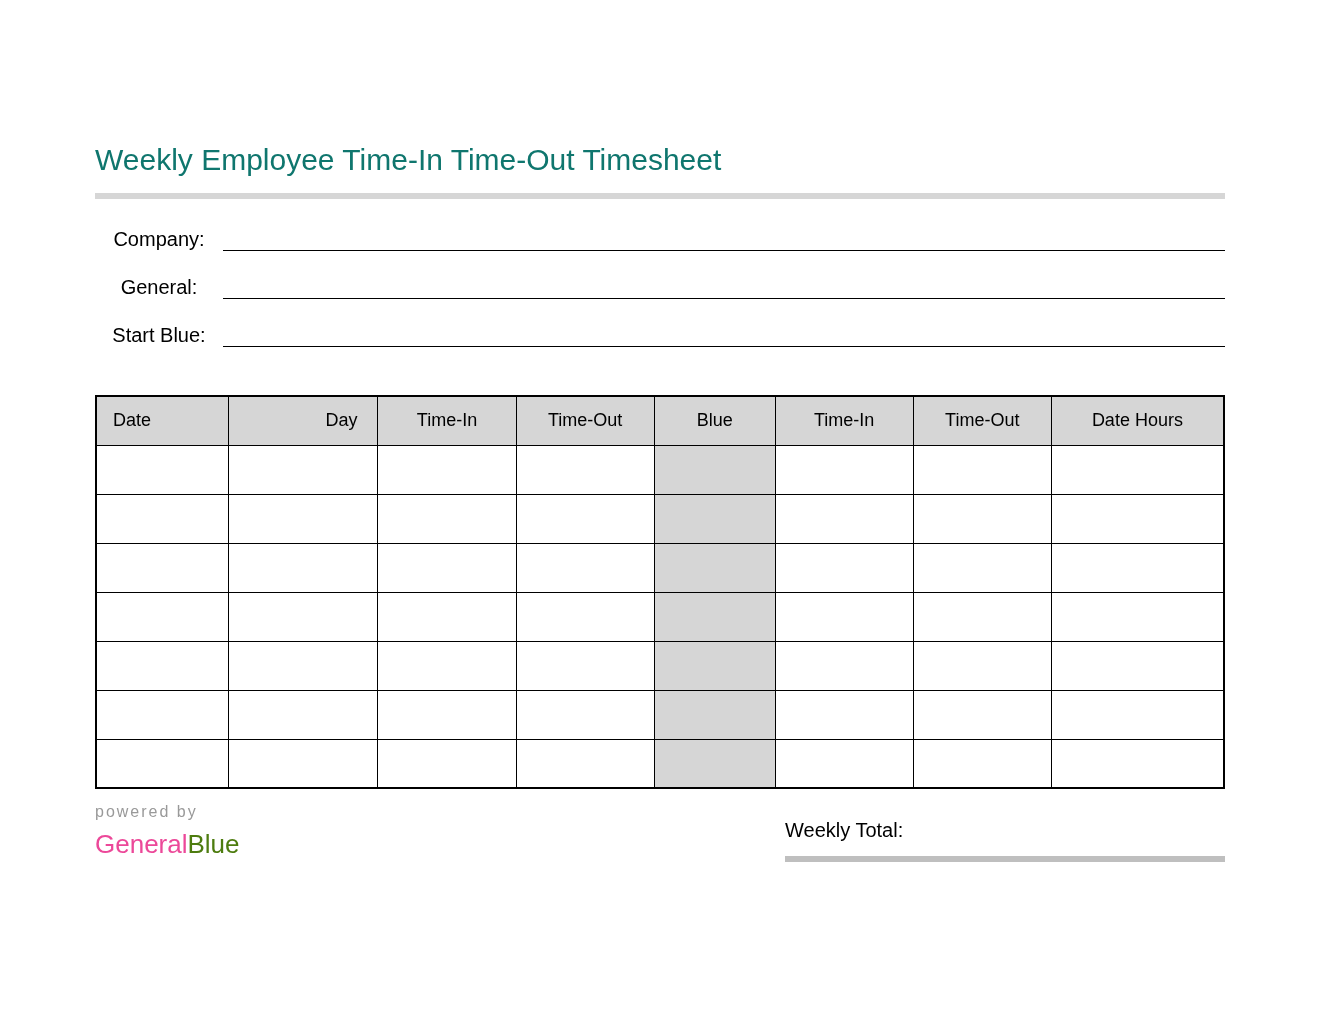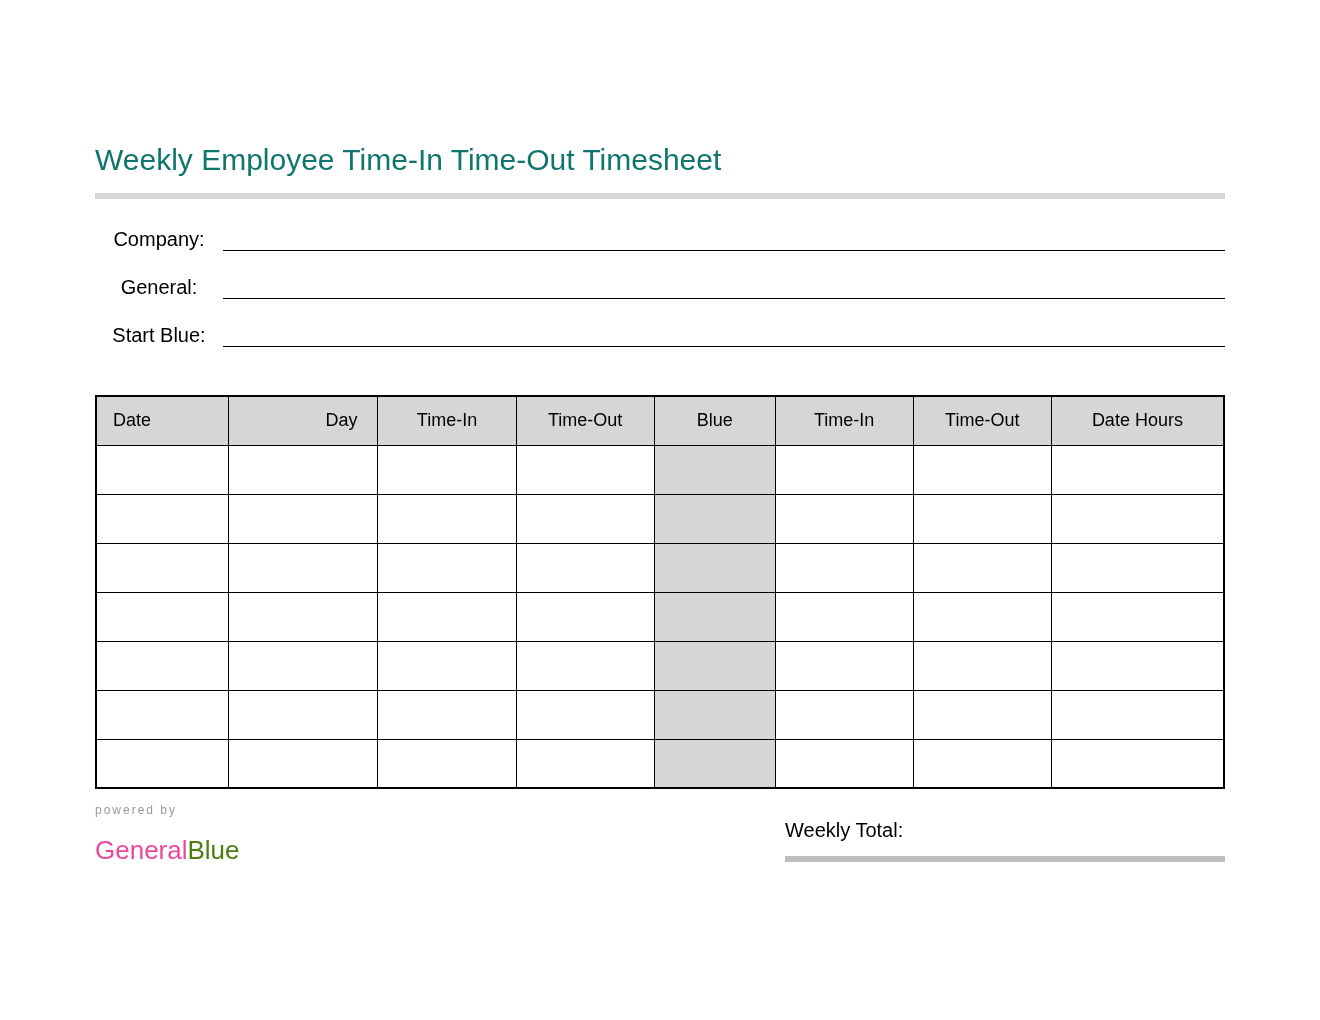--- a/index.html
+++ b/index.html
@@ -91,10 +91,10 @@
       padding-top: 2px;
     }
     .powered-by {
-      font-size: 12px;
+      font-size: 16px;
       color: #999;
       letter-spacing: 2px;
-      margin-bottom: 18px;
+      margin-bottom: 8px;
     }
     .logo-text {
       font-size: 26px;

